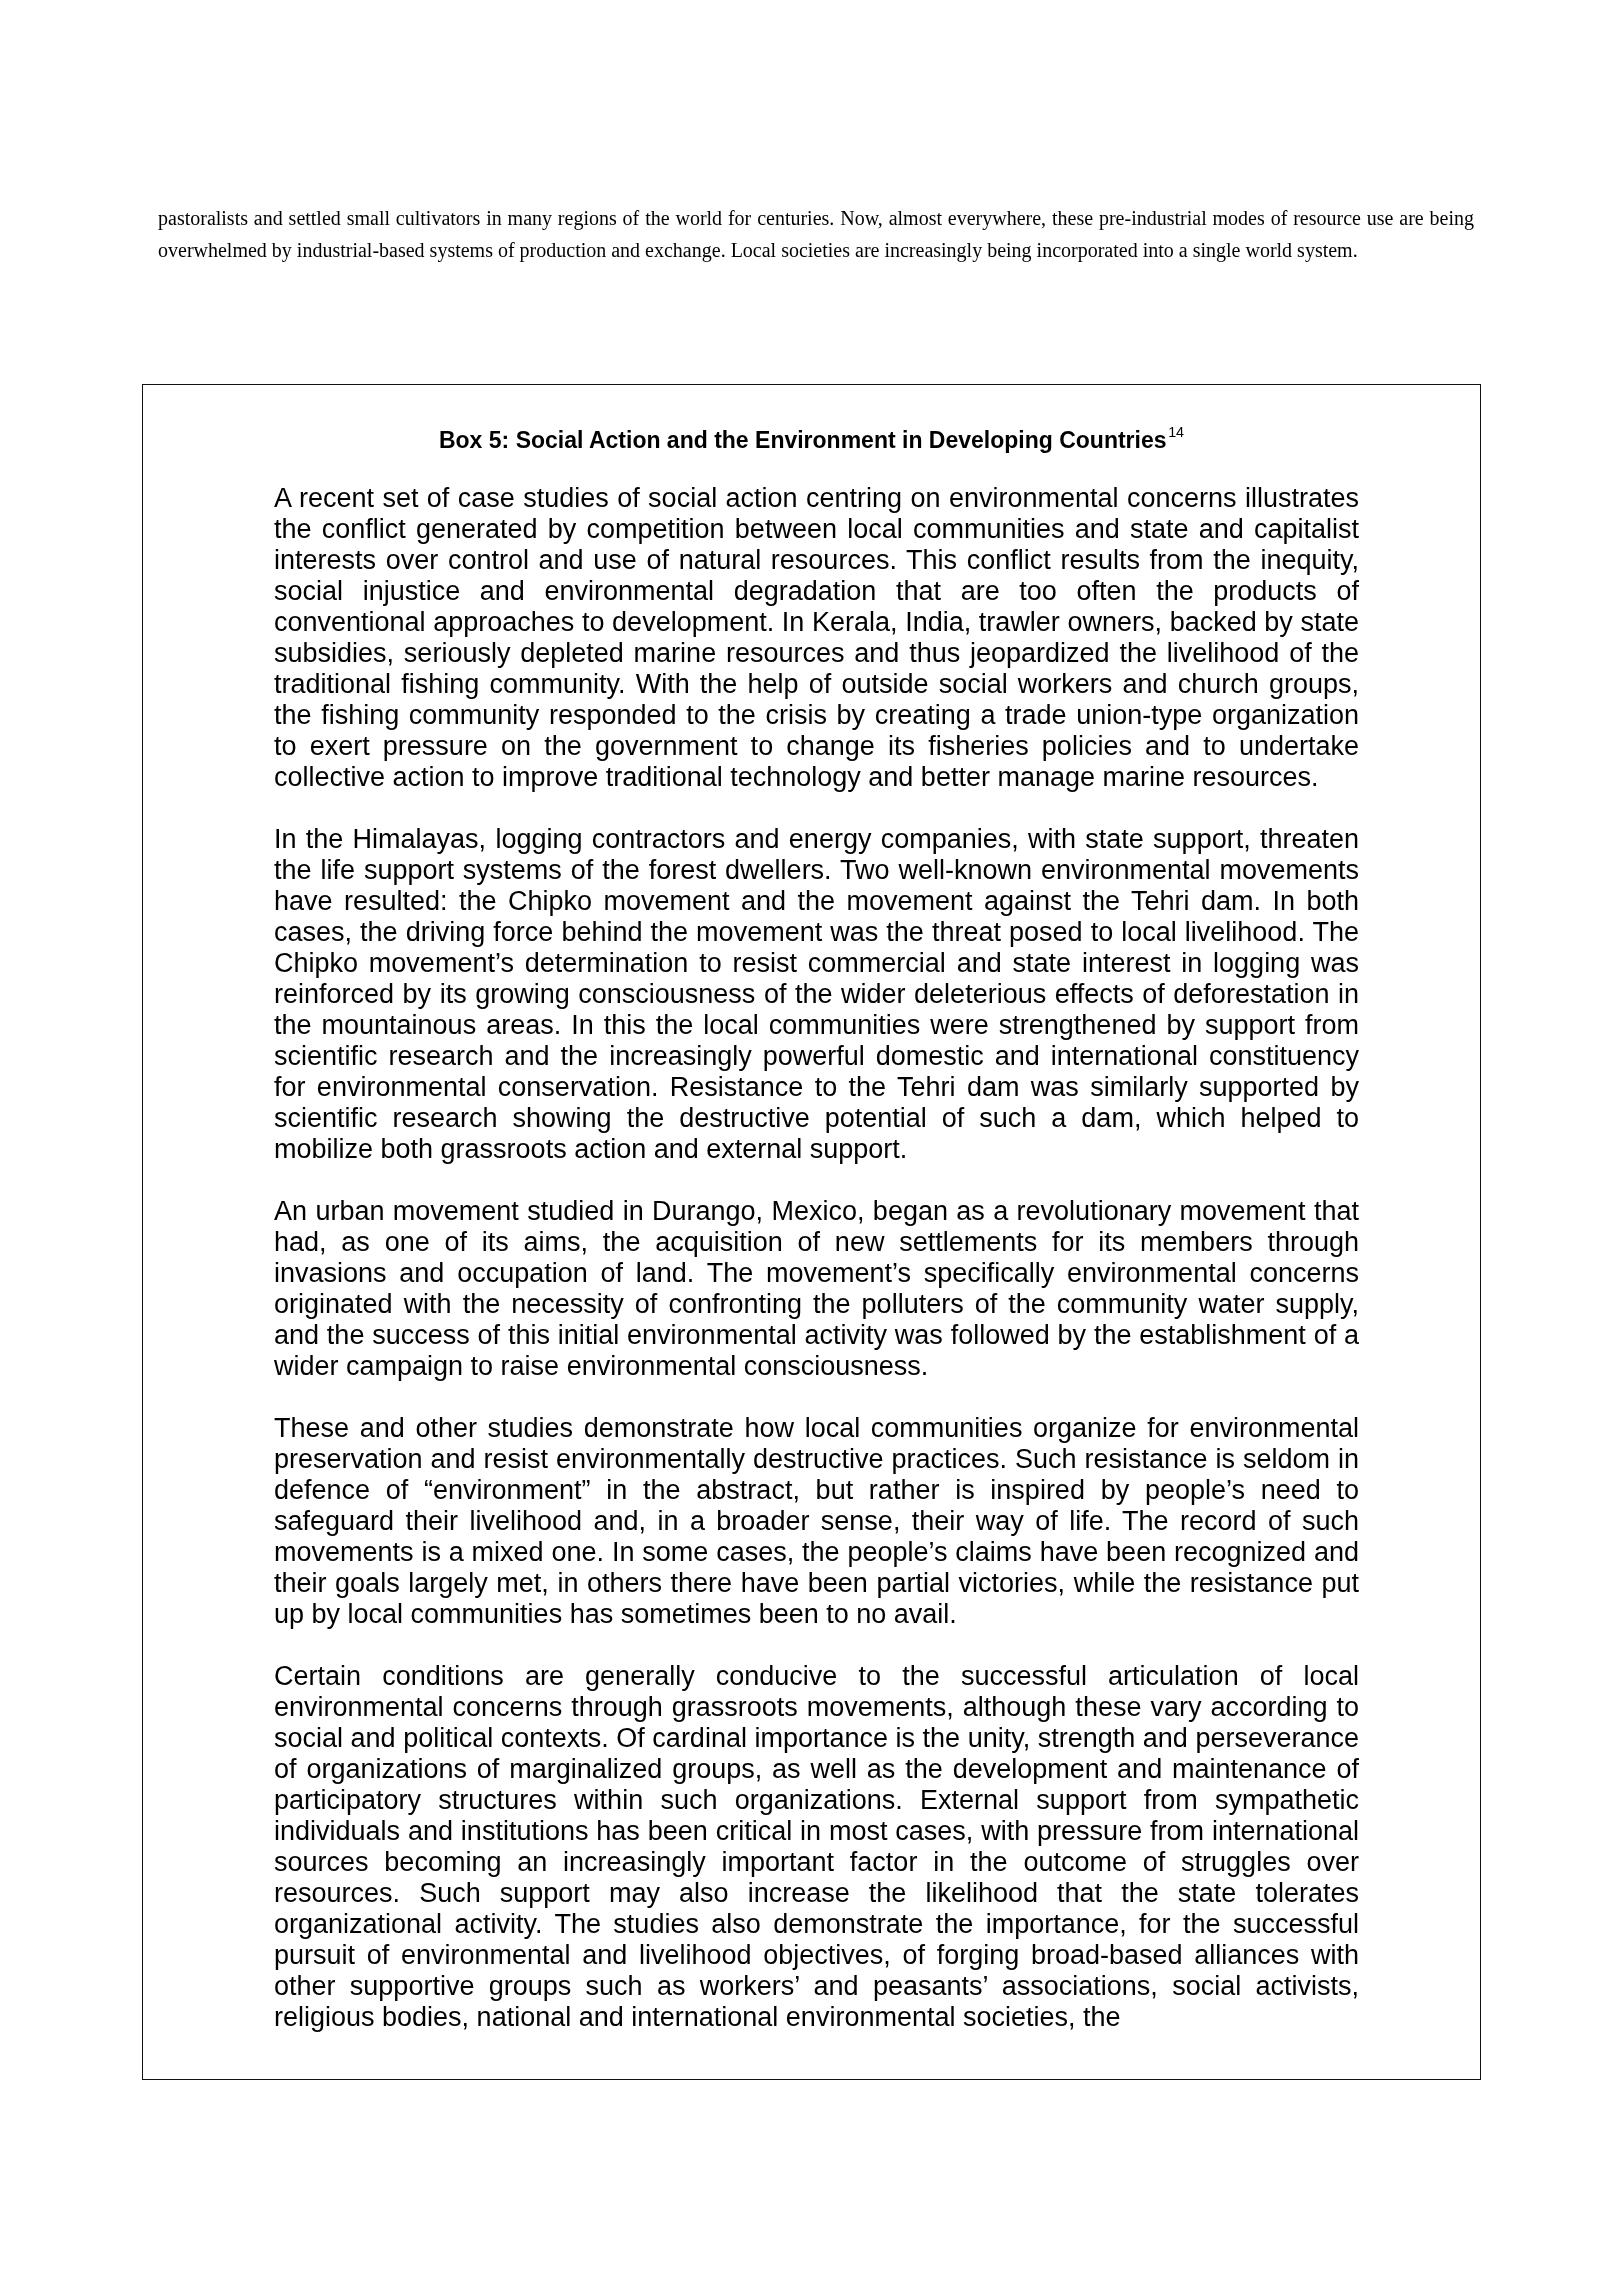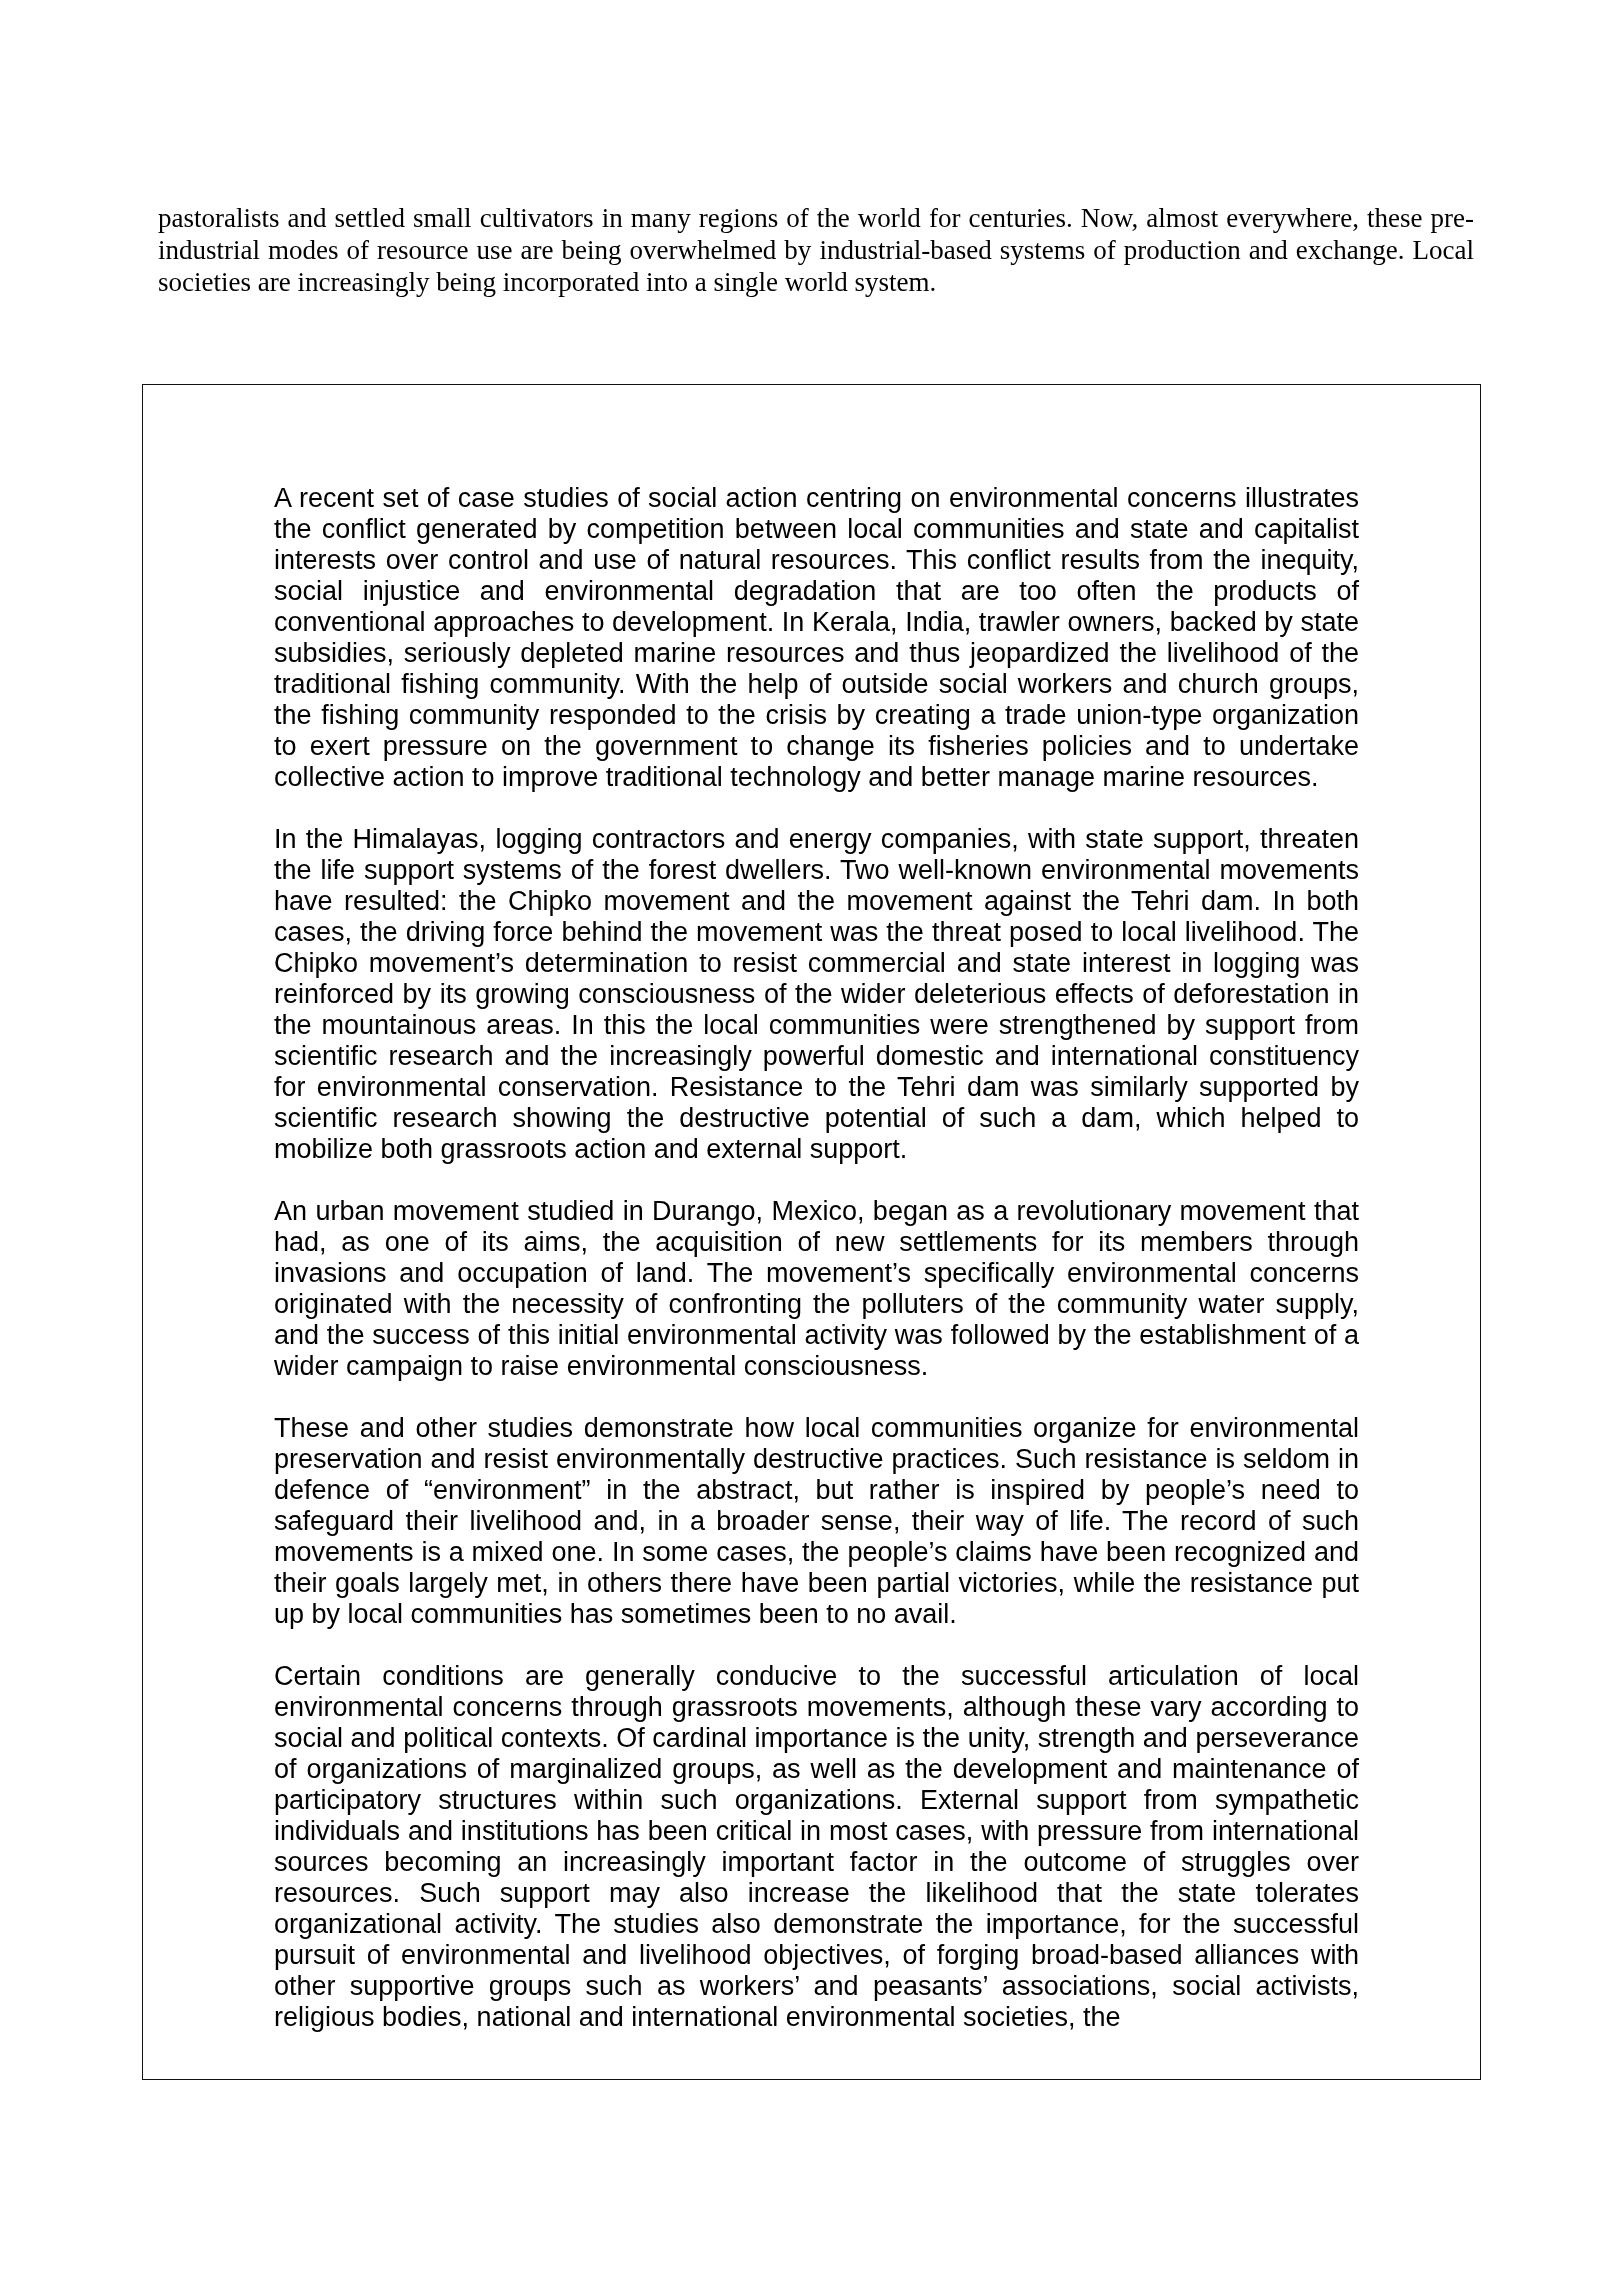--- a/index.html
+++ b/index.html
@@ -7,7 +7,7 @@
     .intro {
       position: absolute; left: 158px; top: 202px; width: 1316px;
       font-family: "Liberation Serif", "DejaVu Serif", serif;
-      font-size: 27px; line-height: 32px; text-align: justify;
+      font-size: 20px; line-height: 32px; text-align: justify;
       margin: 0;
     }
     .box {

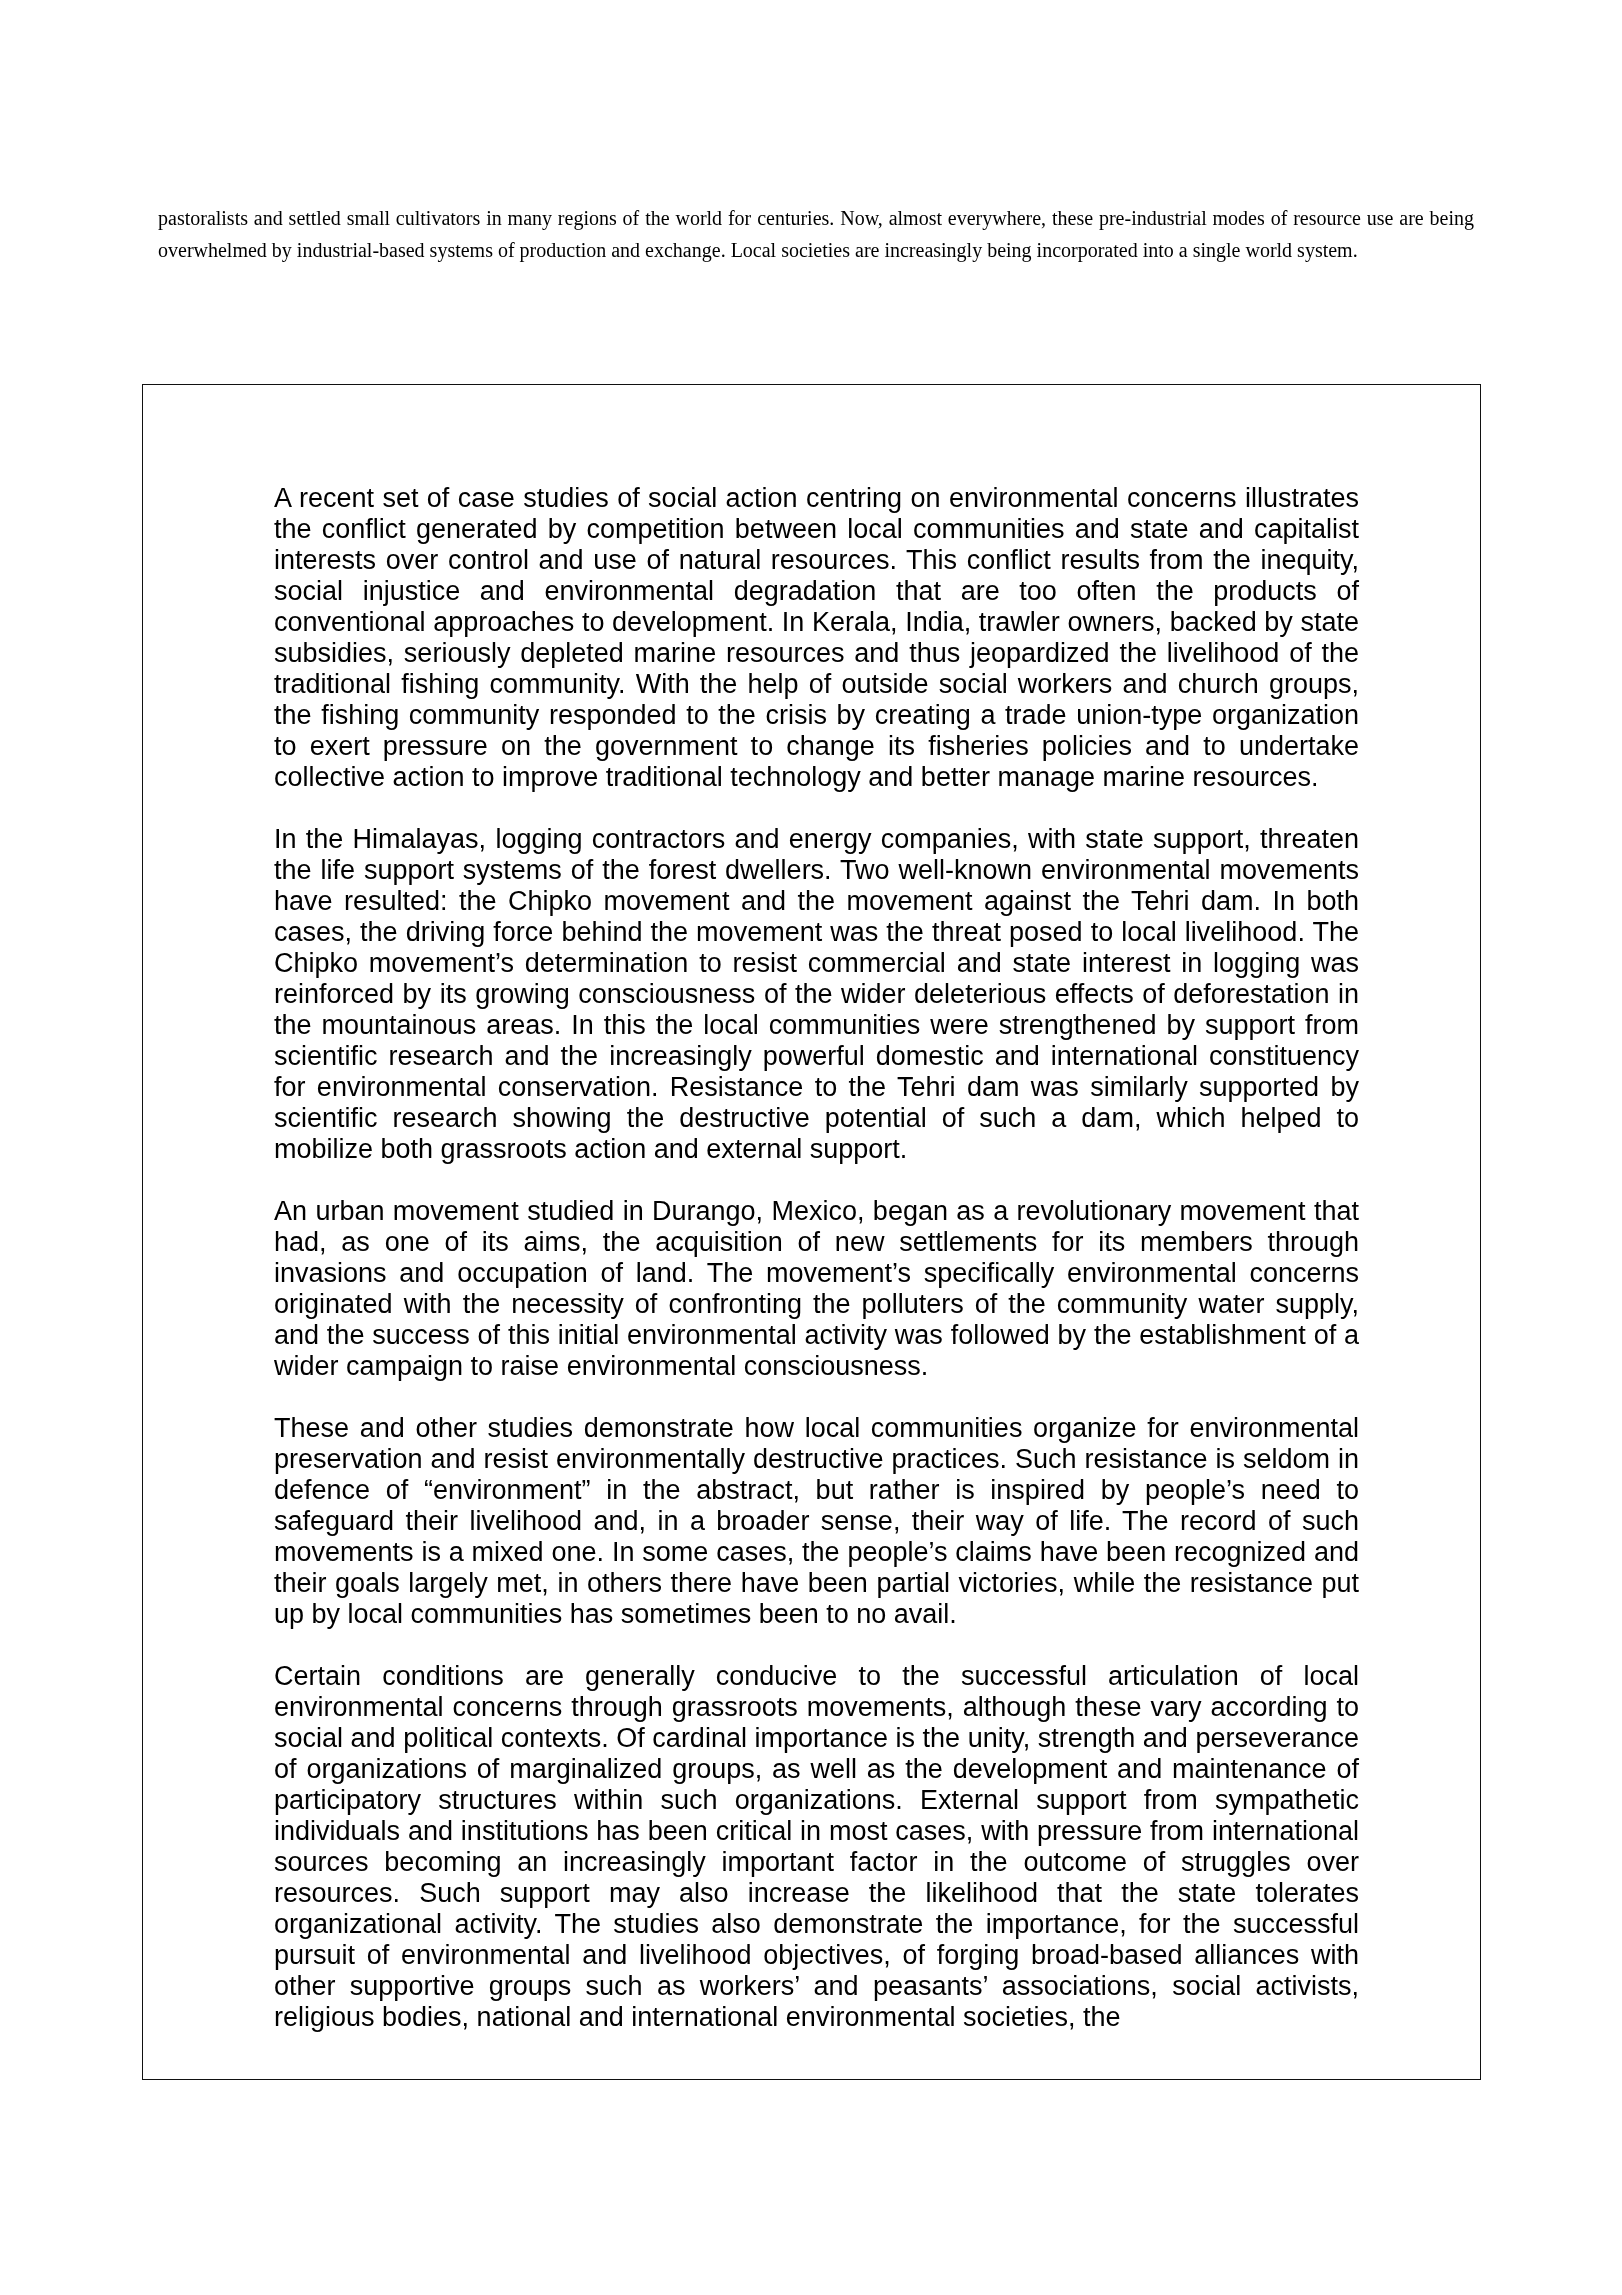--- a/index.html
+++ b/index.html
@@ -33,6 +33,7 @@
 <p class="intro">pastoralists and settled small cultivators in many regions of the world for centuries. Now, almost everywhere, these pre-industrial modes of resource use are being overwhelmed by industrial-based systems of production and exchange. Local societies are increasingly being incorporated into a single world system.</p>
 
 <div class="box">
+  <h2 class="box-title"><span>Box 5: Social Action and the Environment in Developing Countries</span><sup>14</sup></h2>
   <div class="box-body">
     <p>A recent set of case studies of social action centring on environmental concerns illustrates the conflict generated by competition between local communities and state and capitalist interests over control and use of natural resources. This conflict results from the inequity, social injustice and environmental degradation that are too often the products of conventional approaches to development. In Kerala, India, trawler owners, backed by state subsidies, seriously depleted marine resources and thus jeopardized the livelihood of the traditional fishing community. With the help of outside social workers and church groups, the fishing community responded to the crisis by creating a trade union-type organization to exert pressure on the government to change its fisheries policies and to undertake collective action to improve traditional technology and better manage marine resources.</p>
     <p>In the Himalayas, logging contractors and energy companies, with state support, threaten the life support systems of the forest dwellers. Two well-known environmental movements have resulted: the Chipko movement and the movement against the Tehri dam. In both cases, the driving force behind the movement was the threat posed to local livelihood. The Chipko movement’s determination to resist commercial and state interest in logging was reinforced by its growing consciousness of the wider deleterious effects of deforestation in the mountainous areas. In this the local communities were strengthened by support from scientific research and the increasingly powerful domestic and international constituency for environmental conservation. Resistance to the Tehri dam was similarly supported by scientific research showing the destructive potential of such a dam, which helped to mobilize both grassroots action and external support.</p>

